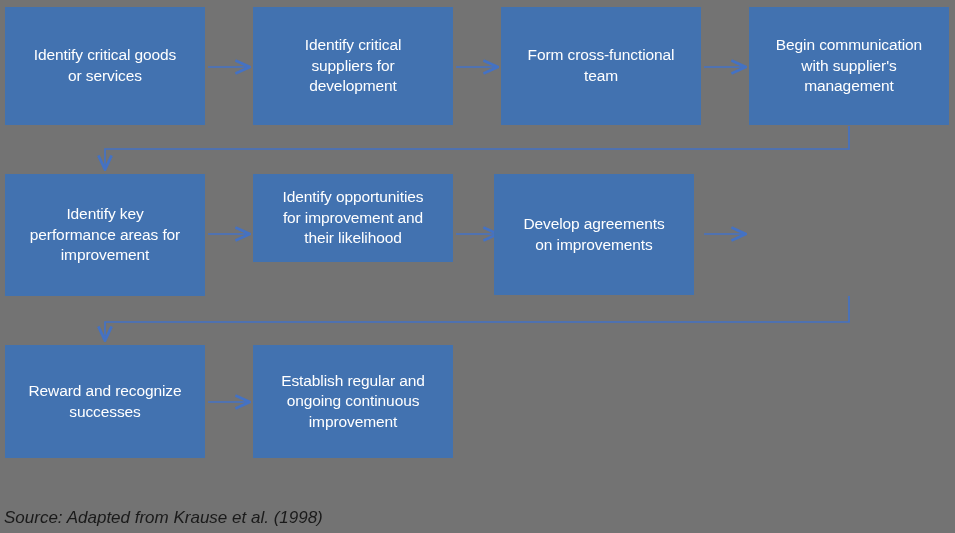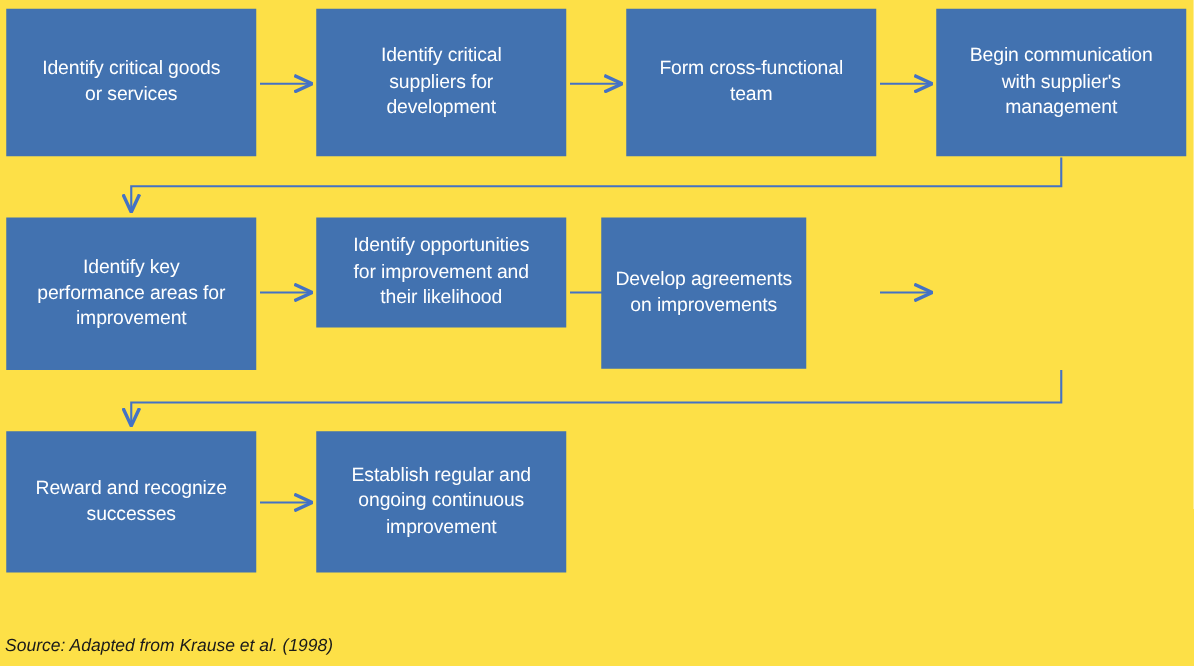--- a/index.html
+++ b/index.html
@@ -14,7 +14,7 @@
     position: relative;
     width: 955px;
     height: 533px;
-    background: #fde047;
+    background: #737373;
     overflow: hidden;
   }
   .node {

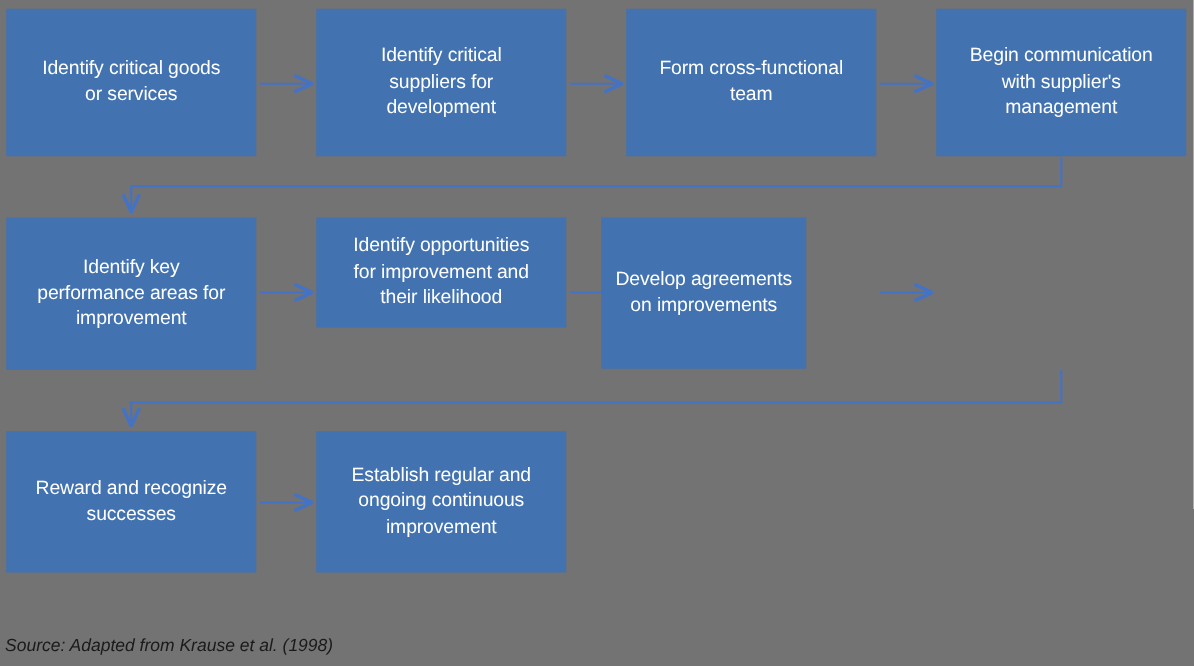--- a/index.html
+++ b/index.html
@@ -130,7 +130,7 @@
 for improvement and
 their likelihood</span>
   </div>
-  <div class="node" style="left:481px; top:174px; width:164px; height:121px;">
+  <div class="node" style="left:494px; top:174px; width:200px; height:121px;">
     <span class="node-label">Develop agreements
 on improvements</span>
   </div>

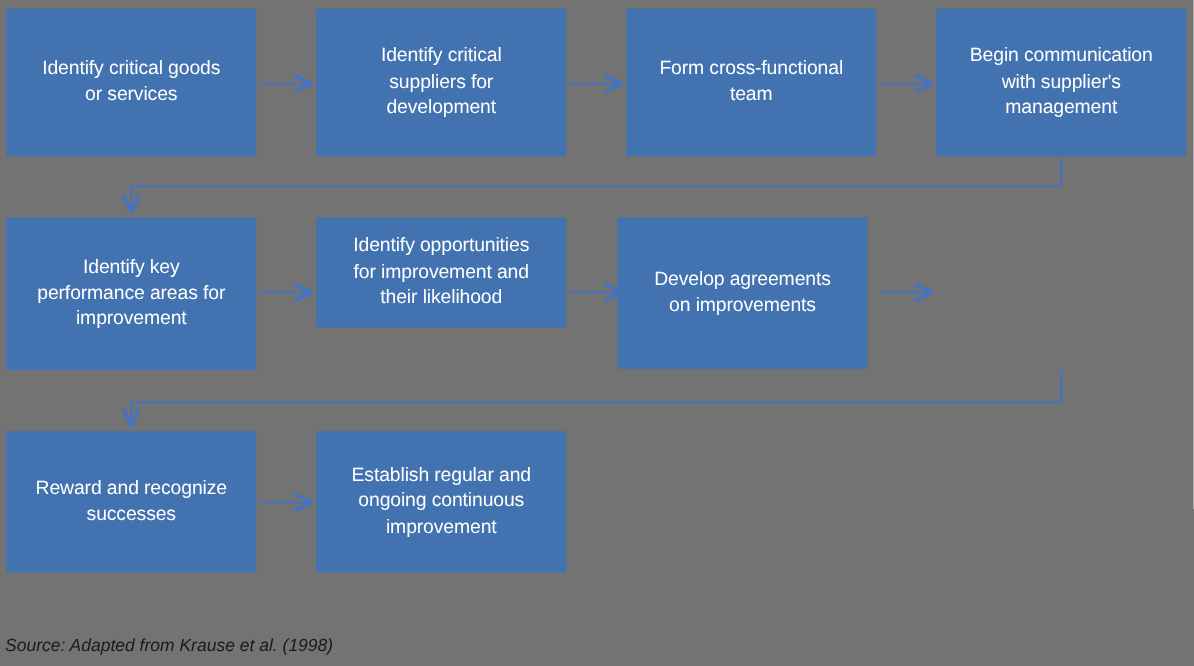--- a/index.html
+++ b/index.html
@@ -49,7 +49,7 @@
     position: absolute;
     left: 4px;
     top: 508px;
-    font-size: 14px;
+    font-size: 17px;
     font-style: italic;
     color: #1a1a1a;
     font-family: "Liberation Sans", sans-serif;

